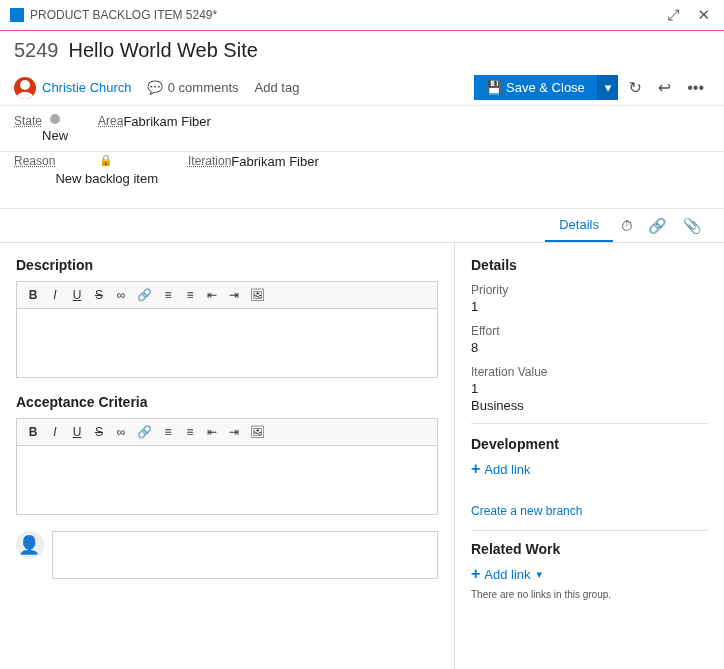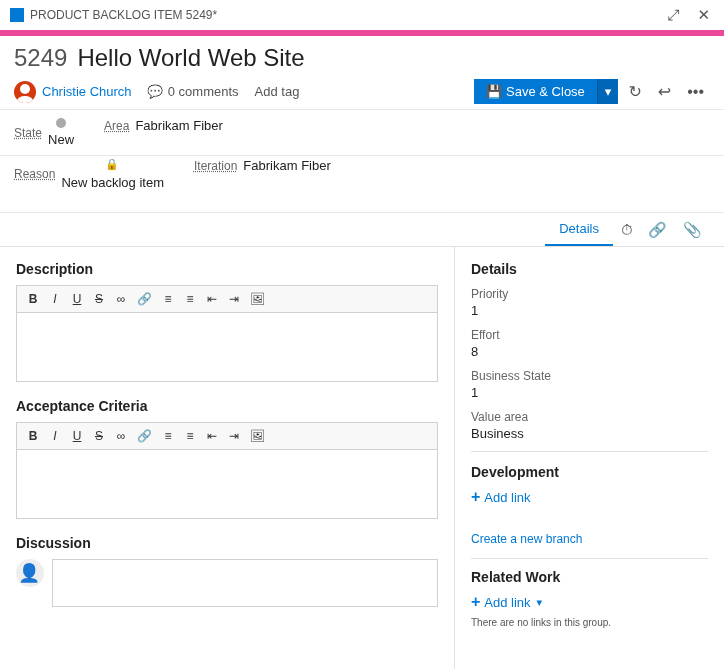--- a/index.html
+++ b/index.html
@@ -7,7 +7,7 @@
 
     .title-bar {
       display: flex; align-items: center; justify-content: space-between;
-      padding: 4px 10px; border-bottom: 6px solid #ec4899; background: #fff;
+      padding: 4px 10px; border-bottom: 1px solid #ec4899; background: #fff;
       font-size: 12px; color: #555;
     }
     .title-bar-left { display: flex; align-items: center; gap: 6px; }

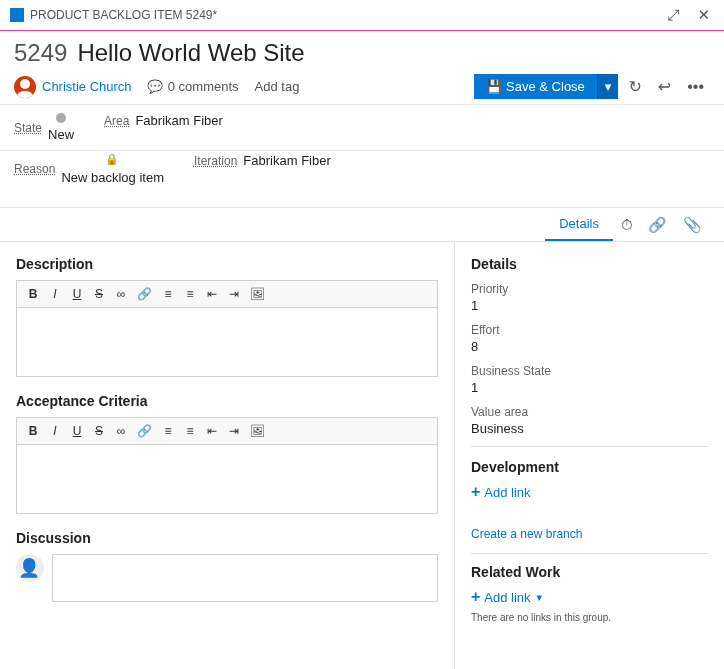--- a/index.html
+++ b/index.html
@@ -18,7 +18,7 @@
     .item-header {
       padding: 8px 14px 4px 14px; border-bottom: 1px solid #e8e8e8;
     }
-    .item-title { display: flex; align-items: center; gap: 10px; font-size: 24px; font-weight: 300; color: #222; margin-bottom: 6px; }
+    .item-title { display: flex; align-items: center; gap: 10px; font-size: 20px; font-weight: 300; color: #222; margin-bottom: 12px; }
     .item-id { color: #555; font-weight: 400; }
 
     .item-meta { display: flex; align-items: center; gap: 16px; }

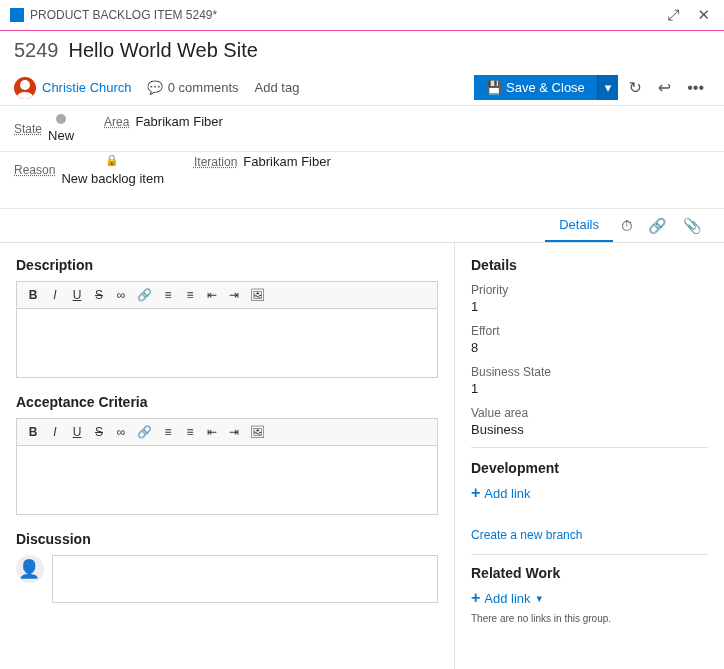--- a/index.html
+++ b/index.html
@@ -45,7 +45,7 @@
       display: flex; align-items: flex-start; gap: 30px;
       padding: 8px 14px; border-bottom: 1px solid #e8e8e8;
     }
-    .field-group { display: flex; align-items: center; gap: 6px; }
+    .field-group { display: flex; gap: 0; }
     .field-label { color: #666; font-size: 12px; text-decoration: underline dotted; cursor: default; }
     .field-value { color: #222; font-size: 13px; display: flex; align-items: center; gap: 4px; flex-direction: column; }
     .state-dot { width: 10px; height: 10px; border-radius: 50%; background: #aaa; display: inline-block; }

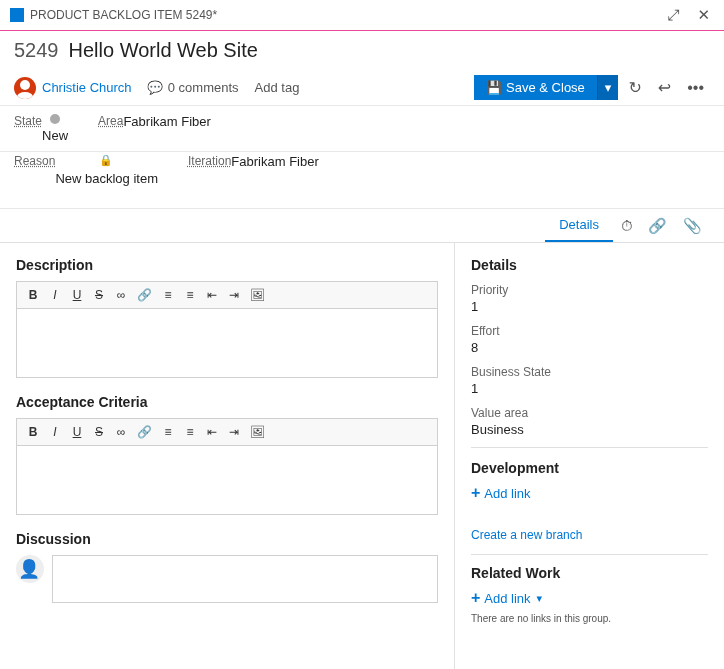--- a/index.html
+++ b/index.html
@@ -251,7 +251,7 @@
     <div class="detail-label">Effort</div>
     <div class="detail-value">8</div>
 
-    <div class="detail-label">Business State</div>
+    <div class="detail-label">Iteration Value</div>
     <div class="detail-value">1</div>
 
     <div class="detail-label">Value area</div>

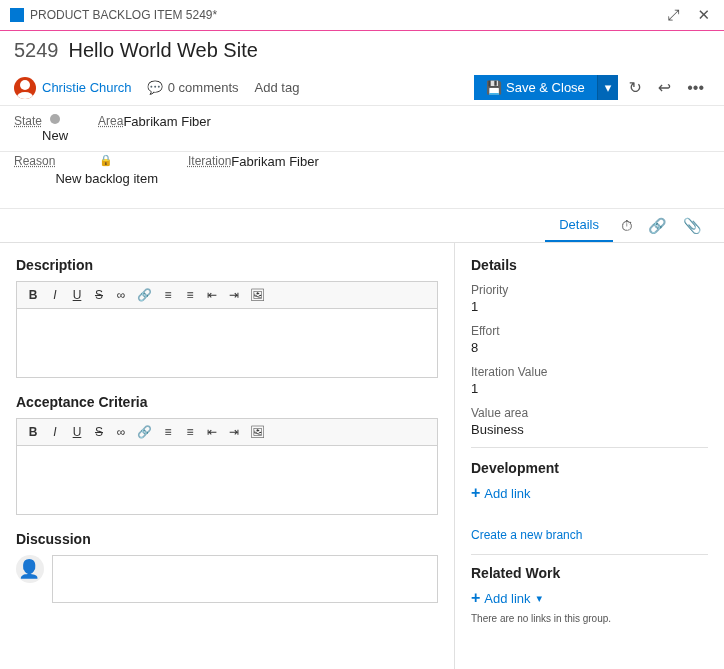--- a/index.html
+++ b/index.html
@@ -254,7 +254,6 @@
     <div class="detail-label">Iteration Value</div>
     <div class="detail-value">1</div>
 
-    <div class="detail-label">Value area</div>
     <div class="detail-value">Business</div>
 
     <hr class="divider">

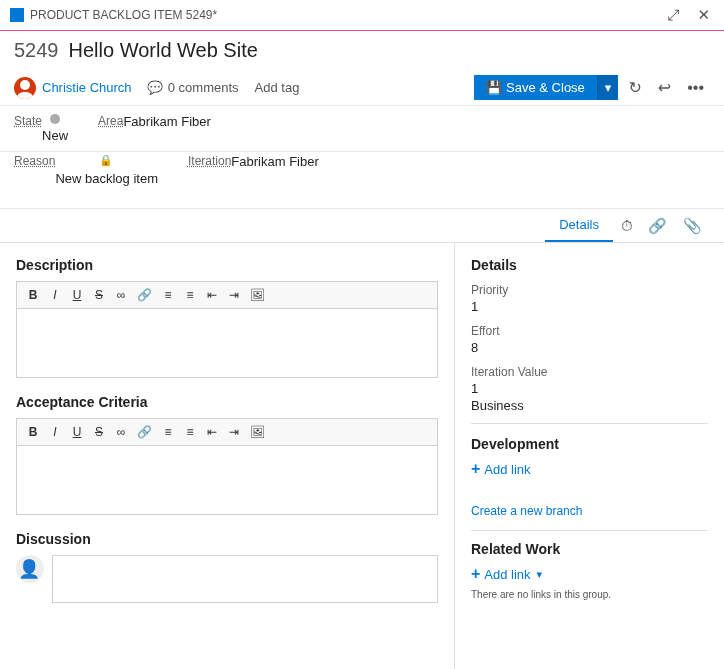--- a/index.html
+++ b/index.html
@@ -230,7 +230,6 @@
     </div>
 
     <div class="discussion-section">
-      <div class="section-title">Discussion</div>
       <div class="discussion-input-row">
         <div class="discussion-avatar">
           <span>👤</span>

